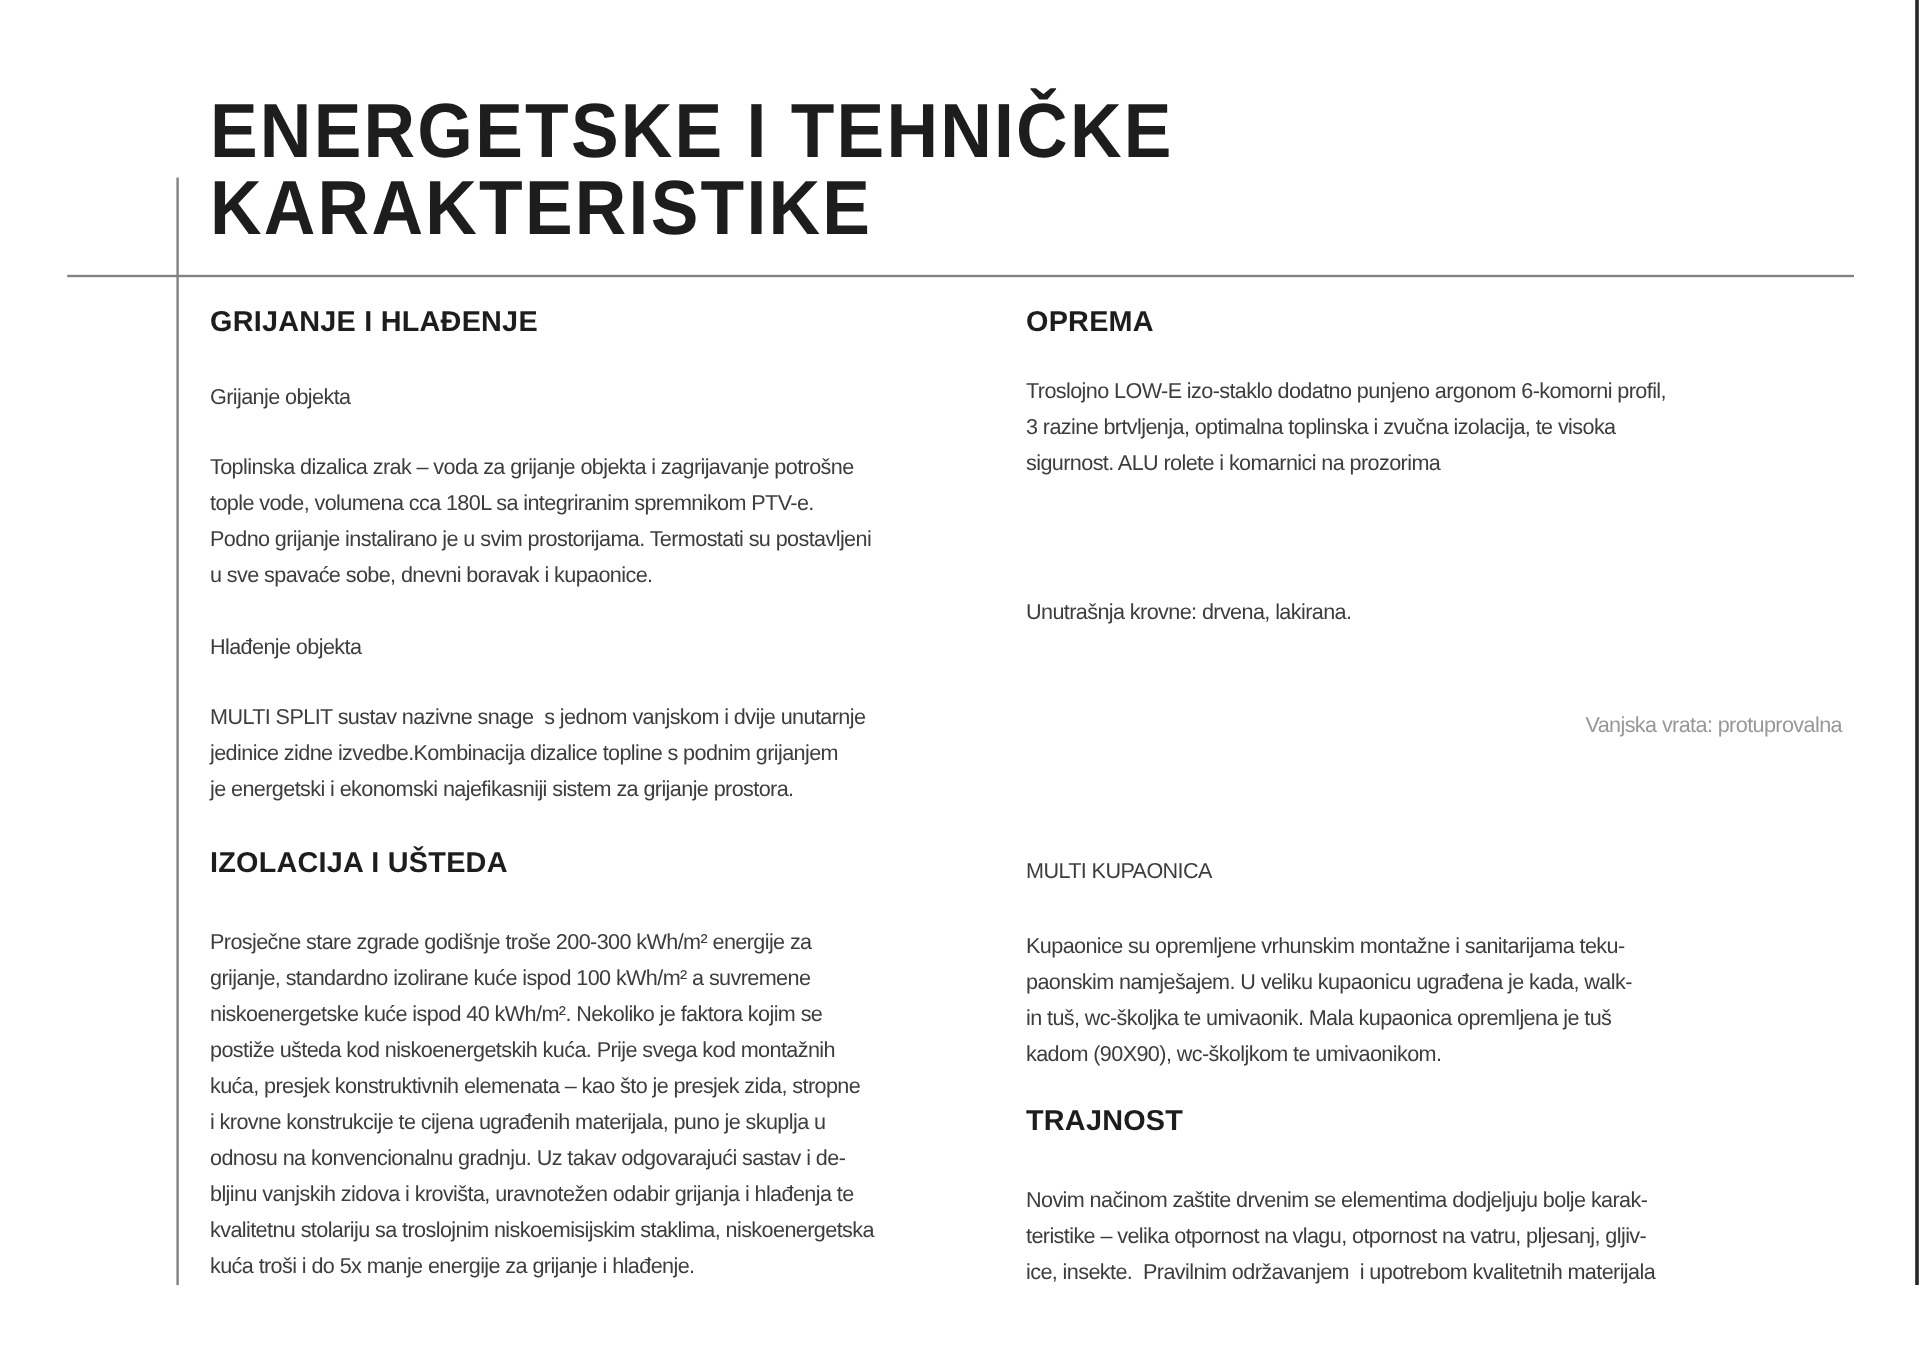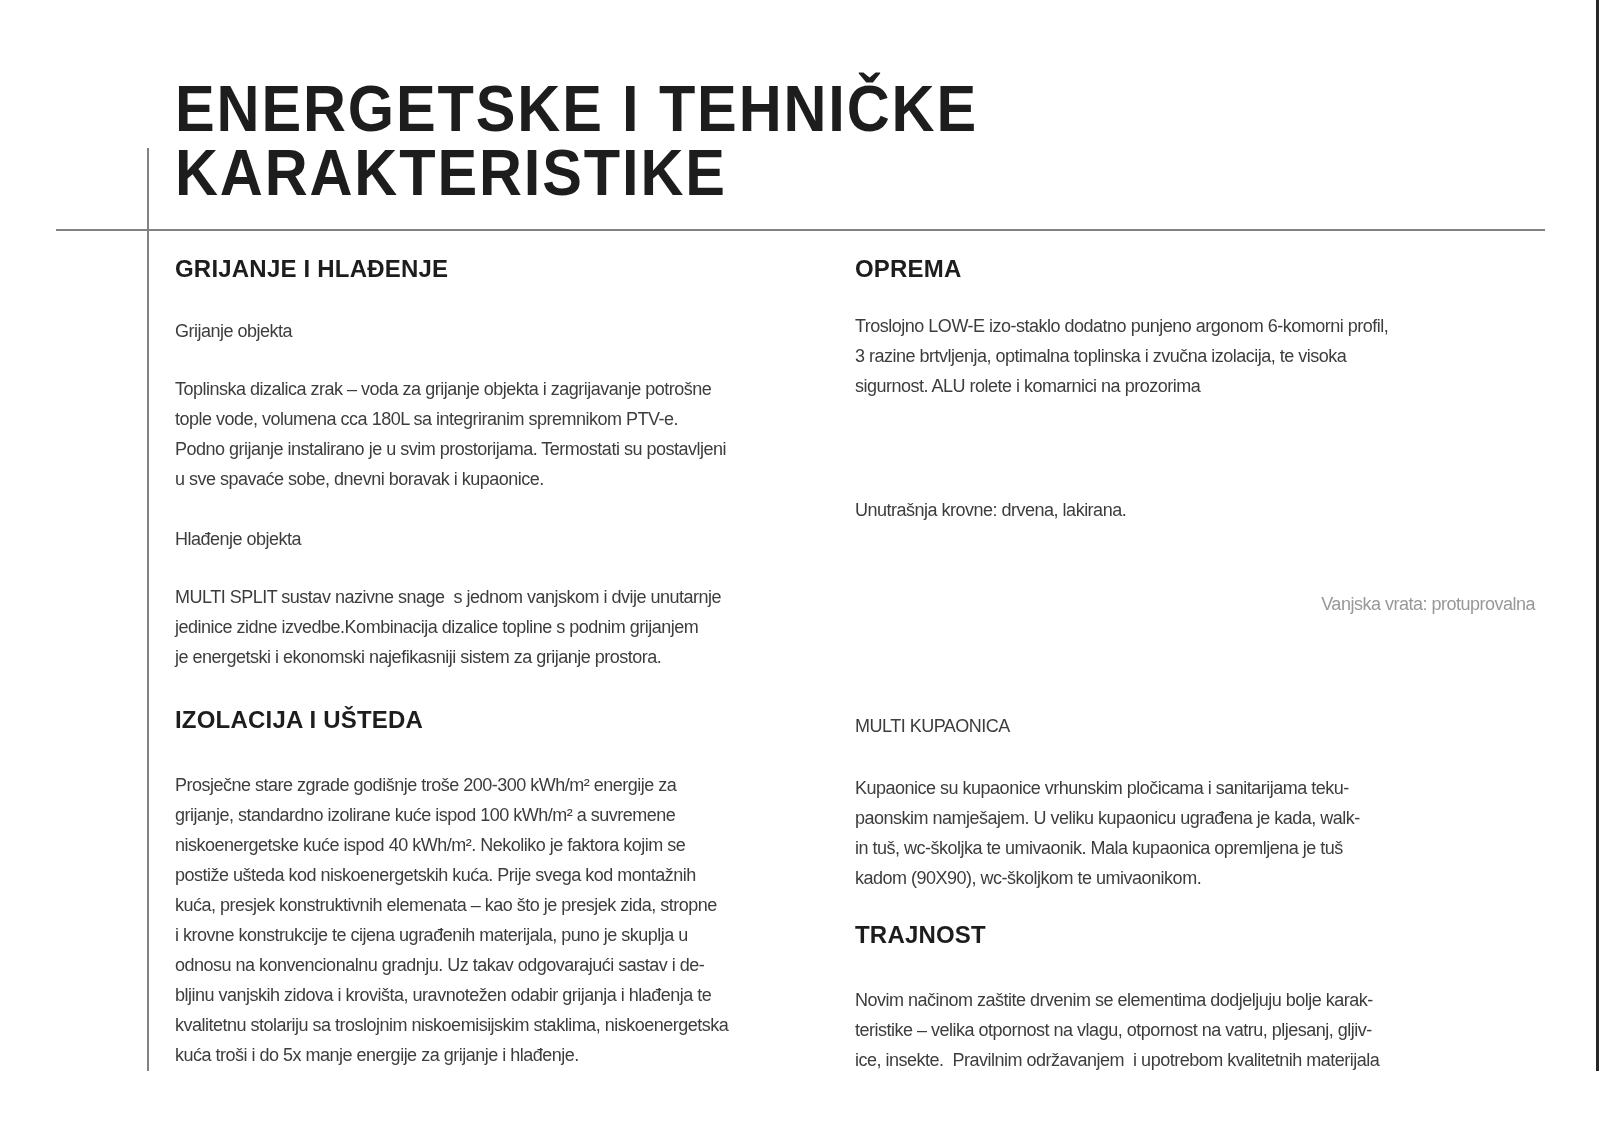--- a/index.html
+++ b/index.html
@@ -130,7 +130,7 @@
       <span class="light">Vanjska vrata: protuprovalna</span>
     </p>
     <p class="sub m30">MULTI KUPAONICA</p>
-    <p class="para m32">Kupaonice su kupaonice vrhunskim pločicama i sanitarijama teku-
+    <p class="para m32">Kupaonice su opremljene vrhunskim montažne i sanitarijama teku-
 paonskim namješajem. U veliku kupaonicu ugrađena je kada, walk-
 in tuš, wc-školjka te umivaonik. Mala kupaonica opremljena je tuš
 kadom (90X90), wc-školjkom te umivaonikom.</p>

